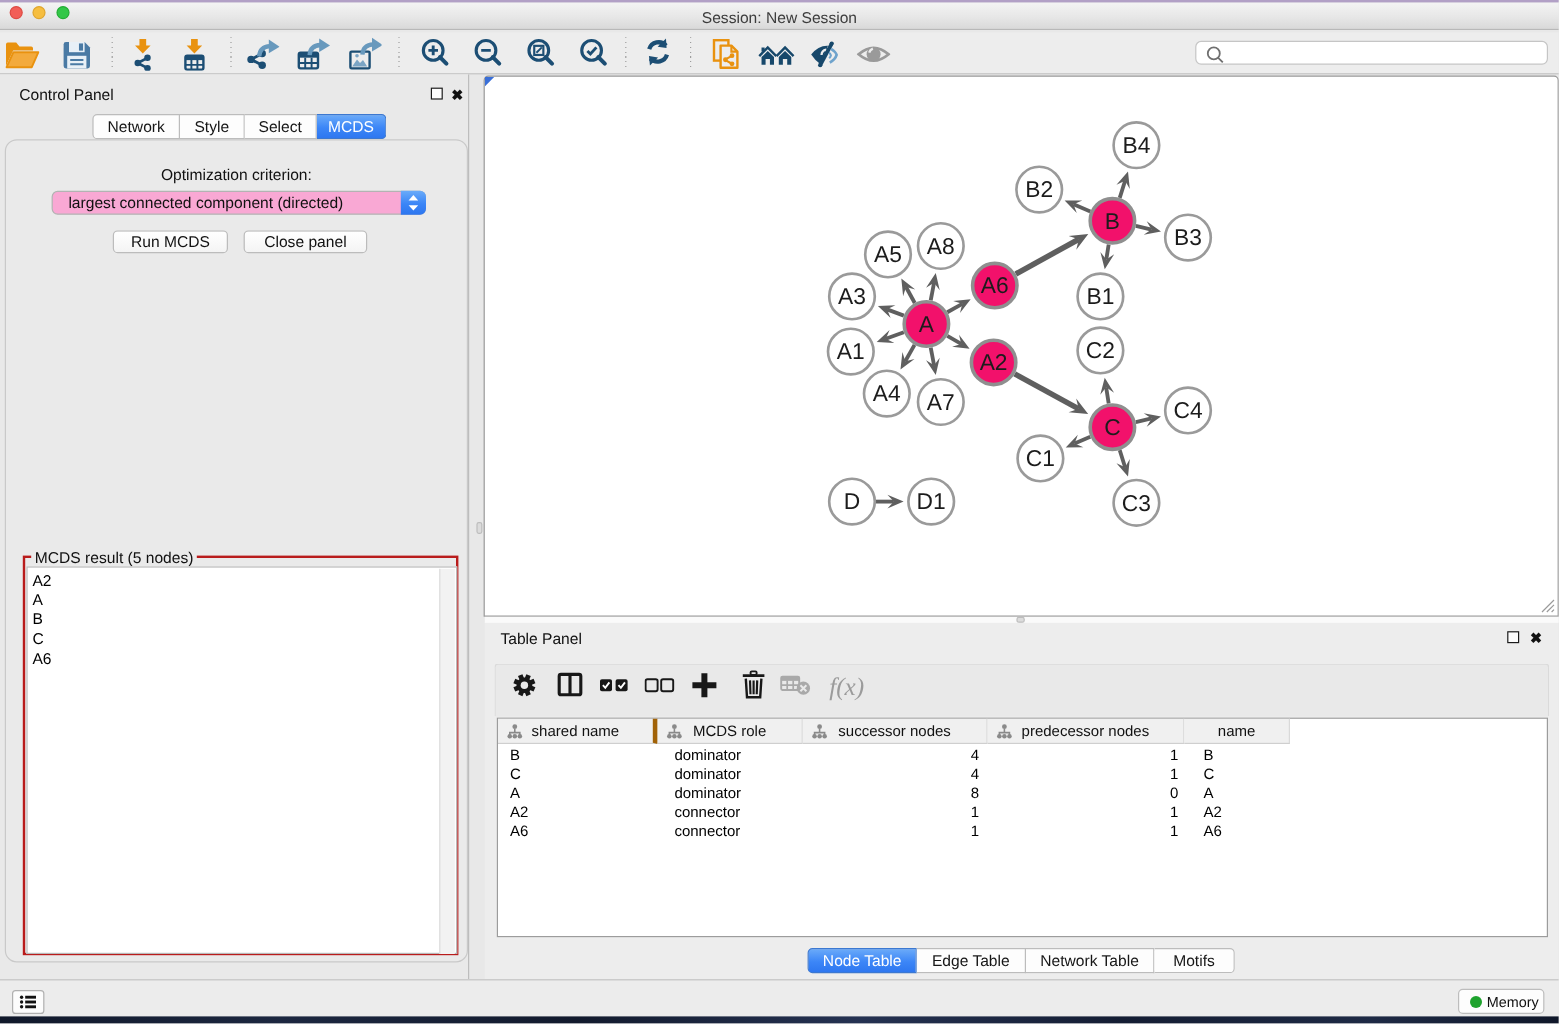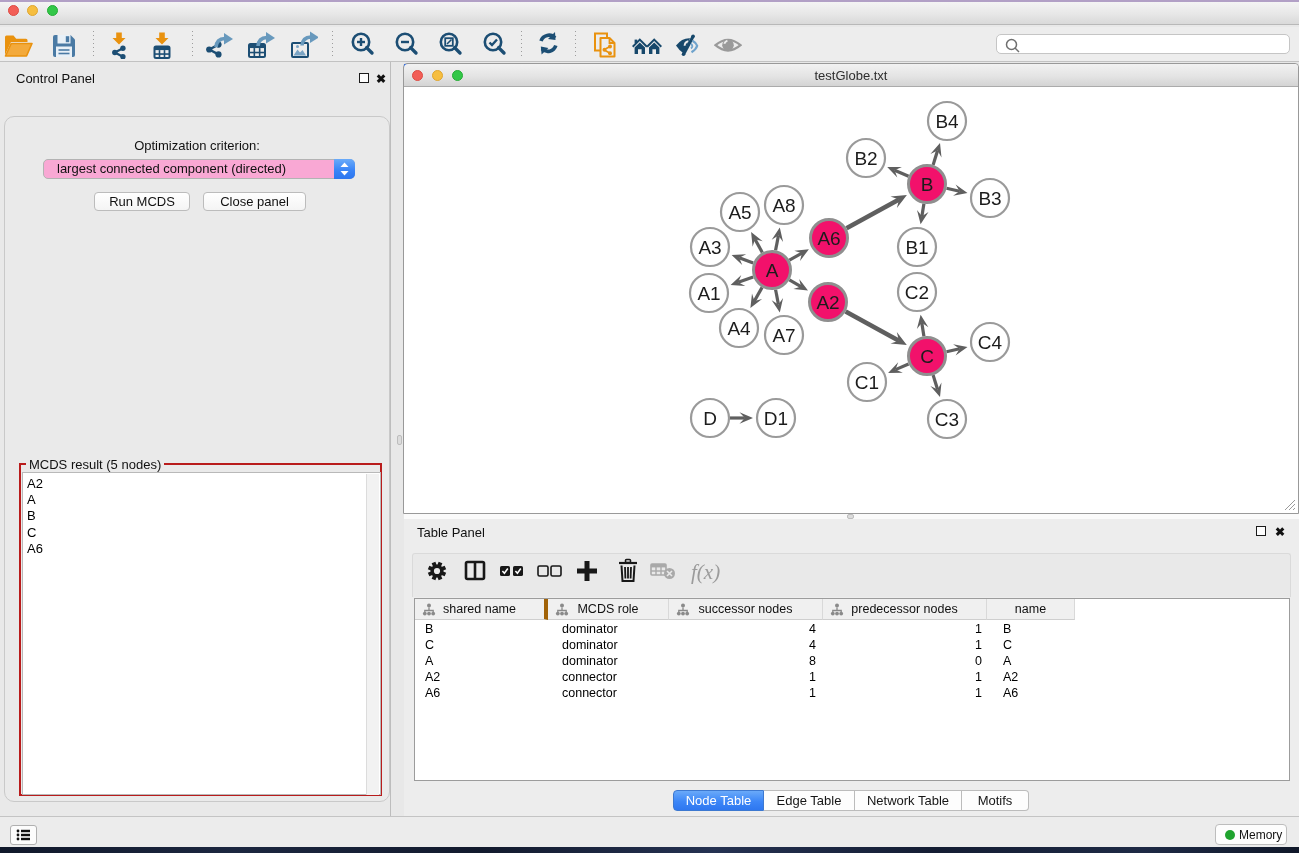--- a/index.html
+++ b/index.html
@@ -110,6 +110,7 @@
   <div class="tl t-red"></div>
     <div class="tl t-yel"></div>
     <div class="tl t-grn"></div>
+  <div class="ttext">Session: New Session</div>
 </div>
 
 <div id="toolbar">

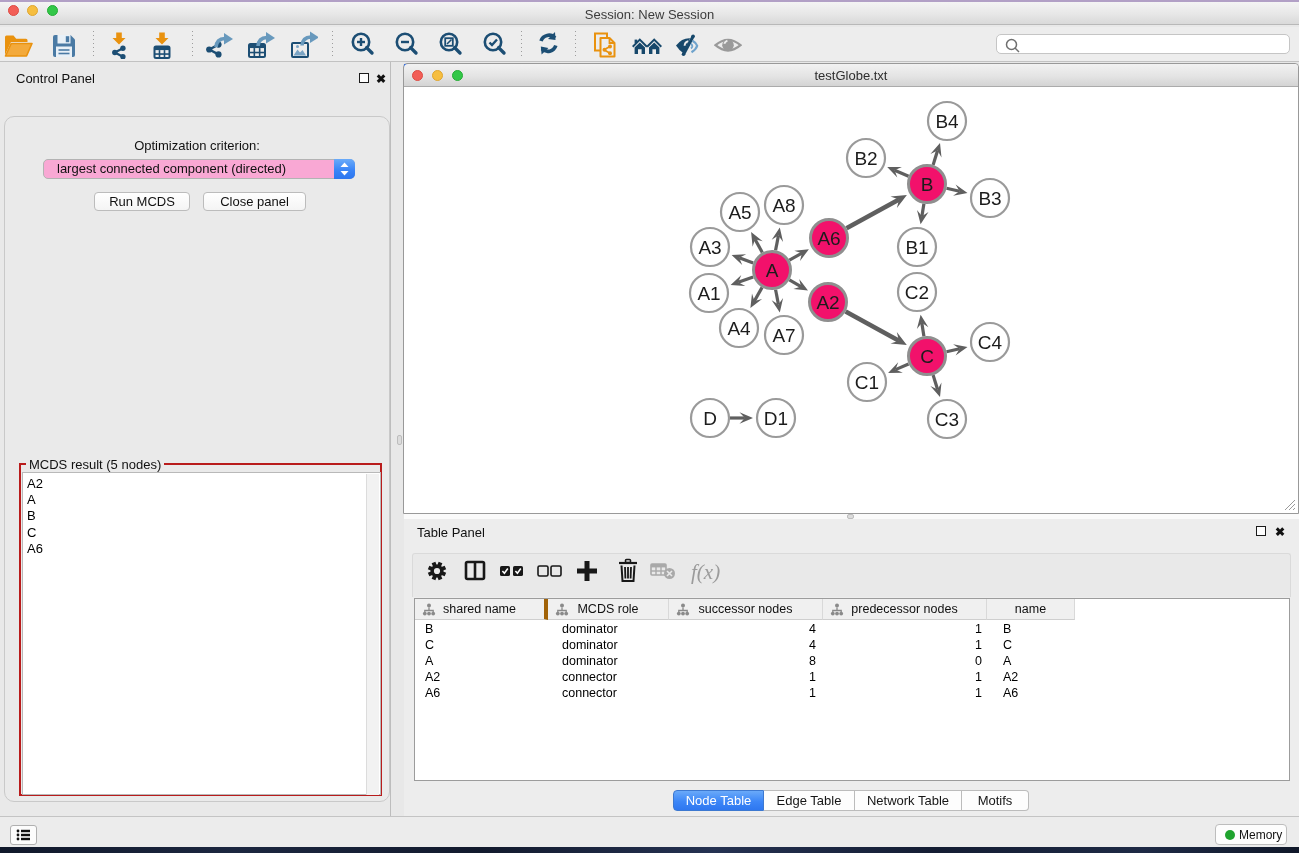--- a/index.html
+++ b/index.html
@@ -269,12 +269,6 @@
   <svg class="abs" style="left:0px;top:0px;" width="8" height="8" viewBox="0 0 8 8">
       <path d="M0 0 L8 0 L0 8 Z" fill="#3a6fd8"></path>
     </svg>
-  <div id="nw-title">
-    <div class="tl t-red"></div>
-      <div class="tl t-yel"></div>
-      <div class="tl t-grn"></div>
-    <div class="ttext">testGlobe.txt</div>
-  </div>
   <svg class="abs" style="left:0px; top:24px;" width="894" height="426" viewBox="0 0 894 426">
 <line x1="349.2" y1="188.9" x2="334.2" y2="194.3" stroke="#5f5f5f" stroke-width="3.2"></line>
 <polygon points="326.6,197.1 337.3,187.0 334.2,194.3 341.3,197.9" fill="#5f5f5f"></polygon>

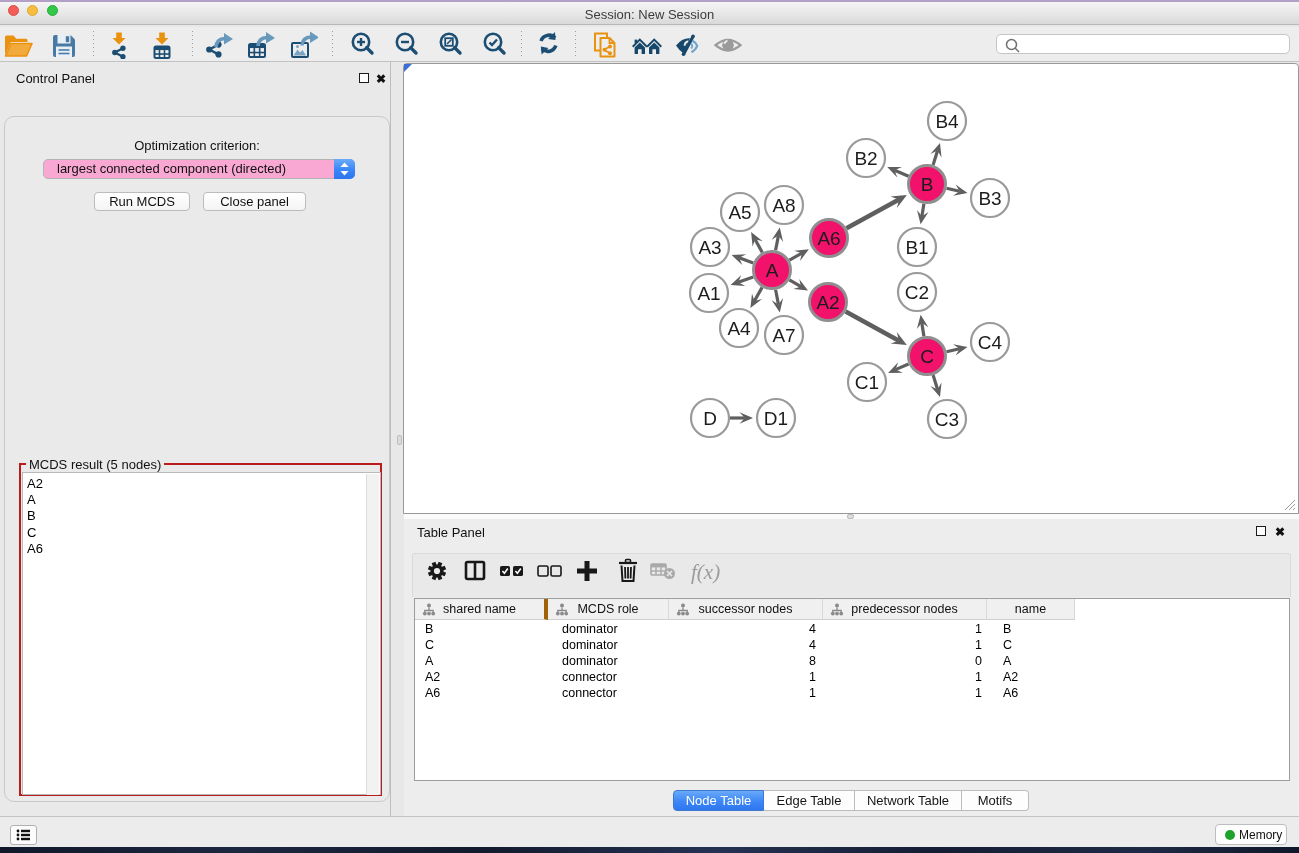--- a/index.html
+++ b/index.html
@@ -243,6 +243,12 @@
   <div class="hdr">Control Panel</div>
   <div class="float-ico" style="left:359px; top:11px;"></div>
   <div class="close-ico" style="left:376px; top:12px;">✖</div>
+  <div class="tabgrp" style="left:77px; top:33px;">
+    <div class="tab" style="width:73px;">Network</div>
+    <div class="tab" style="width:54px;">Style</div>
+    <div class="tab" style="width:60px;">Select</div>
+    <div class="tab sel" style="width:58px;">MCDS</div>
+  </div>
   <div id="cp-body">
     <div id="opt-label">Optimization criterion:</div>
     <div id="combo">largest connected component (directed)

